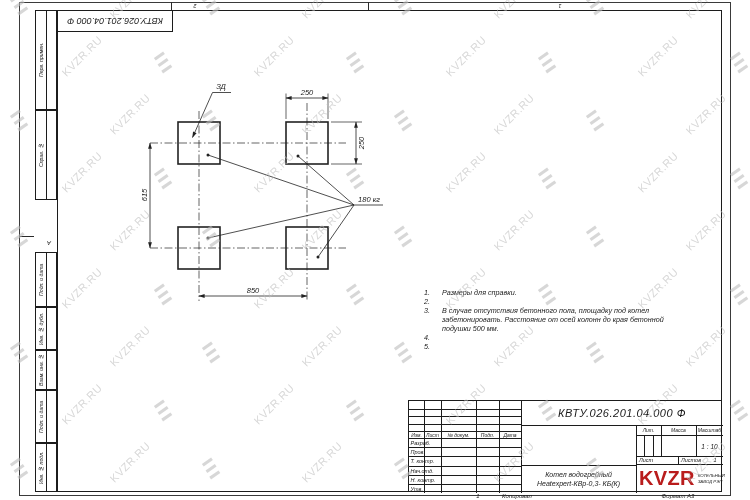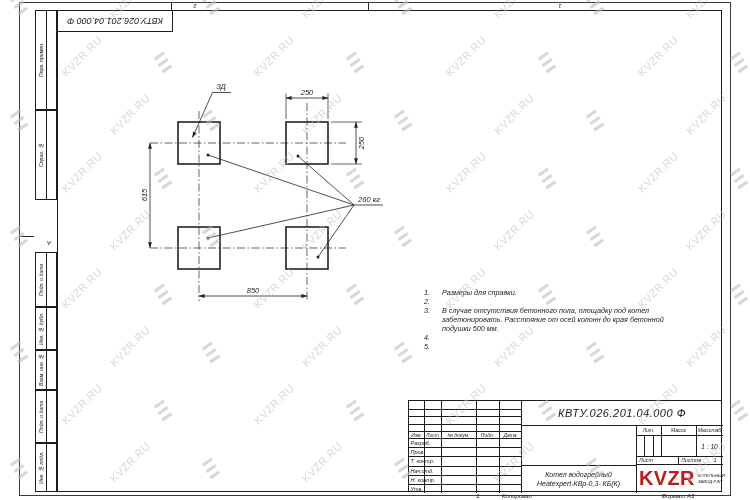--- a/index.html
+++ b/index.html
@@ -167,7 +167,7 @@
   <span class="dwg-txt rot" style="left:144px;top:195px;">615</span>
   <span class="dwg-txt" style="left:253px;top:290px;">850</span>
   <span class="dwg-txt" style="left:221px;top:86px;">ЗД</span>
-  <span class="dwg-txt" style="left:369px;top:199px;">260 кг</span>
+  <span class="dwg-txt" style="left:369px;top:199px;">180 кг</span>
 
   <div class="notes">
     <div class="note">

